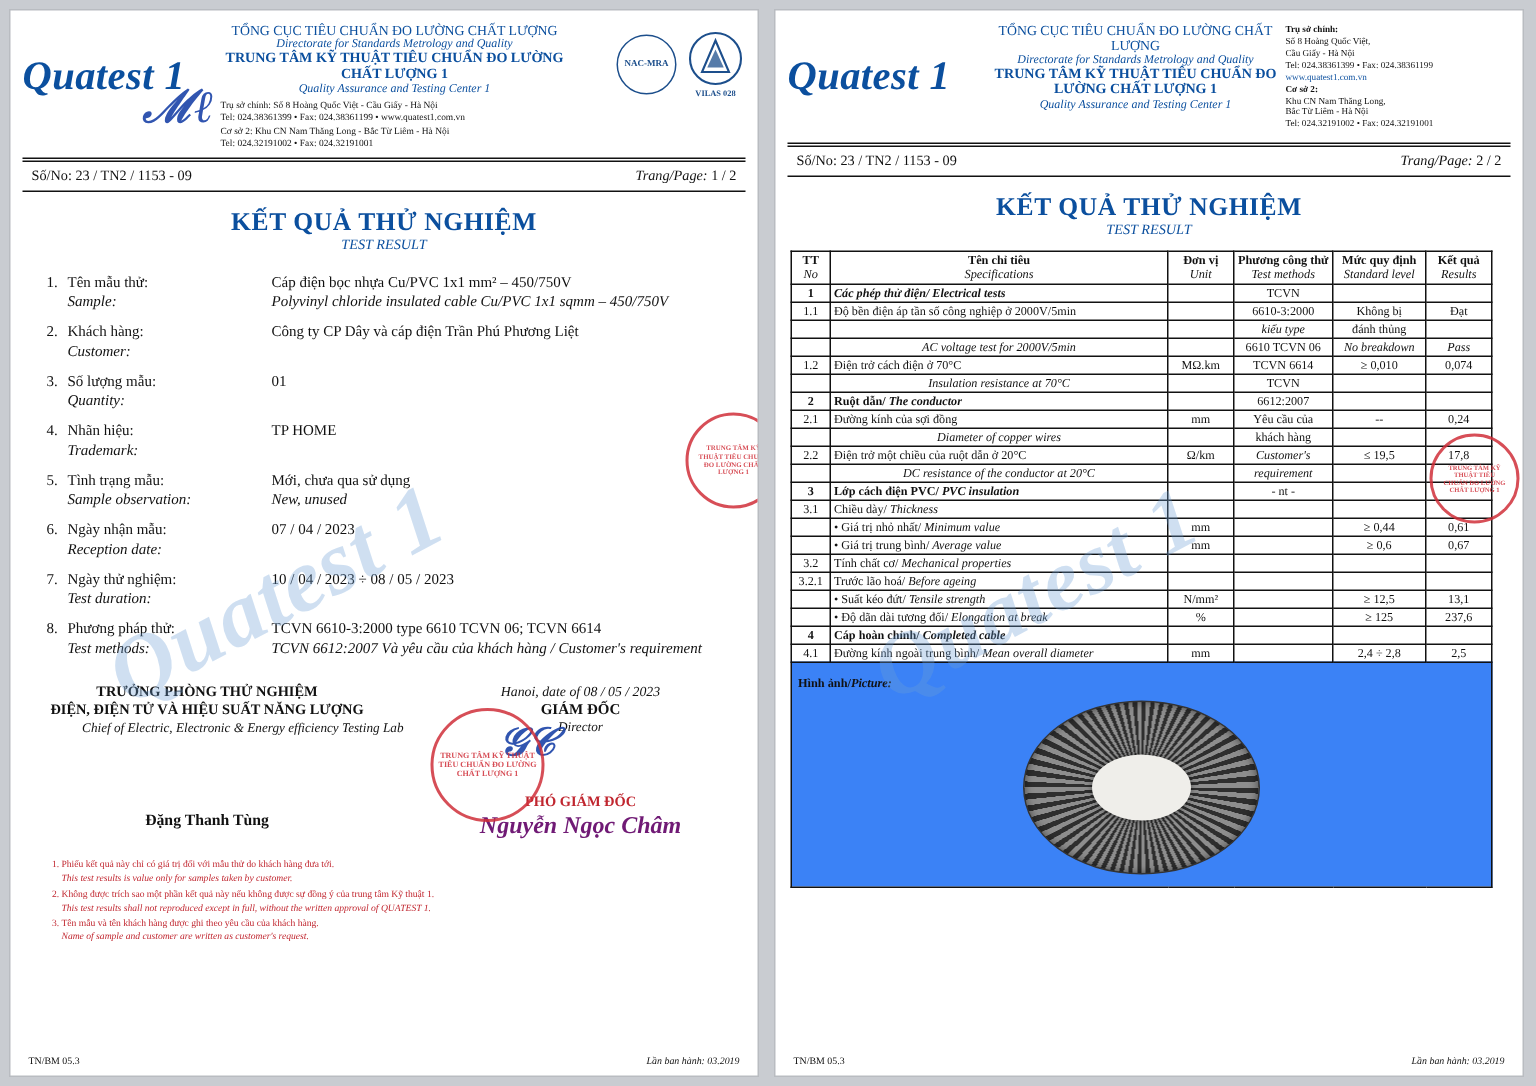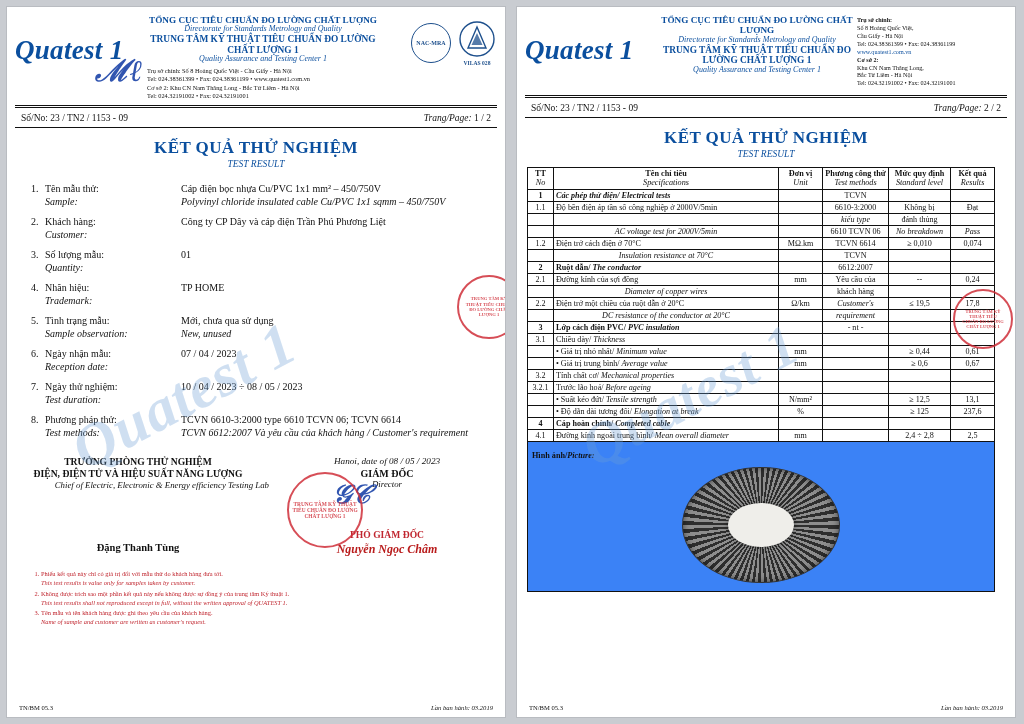--- a/index.html
+++ b/index.html
@@ -51,7 +51,7 @@
     letter-spacing:.3px;
   }
   .hdr-center { flex:1; text-align:center; line-height:1.12; padding-top:2px; }
-  .hdr-center .l1 { font-size:9.2px; font-weight:bold; color:#0b4f9e; }
+  .hdr-center .l1 { font-size:9.2px; font-weight:normal; color:#0b4f9e; }
   .hdr-center .l2 { font-size:8px; font-style:italic; color:#0b4f9e; }
   .hdr-center .l3 { font-size:9.4px; font-weight:bold; color:#0b4f9e; }
   .hdr-center .l4 { font-size:8px; font-style:italic; color:#0b4f9e; }

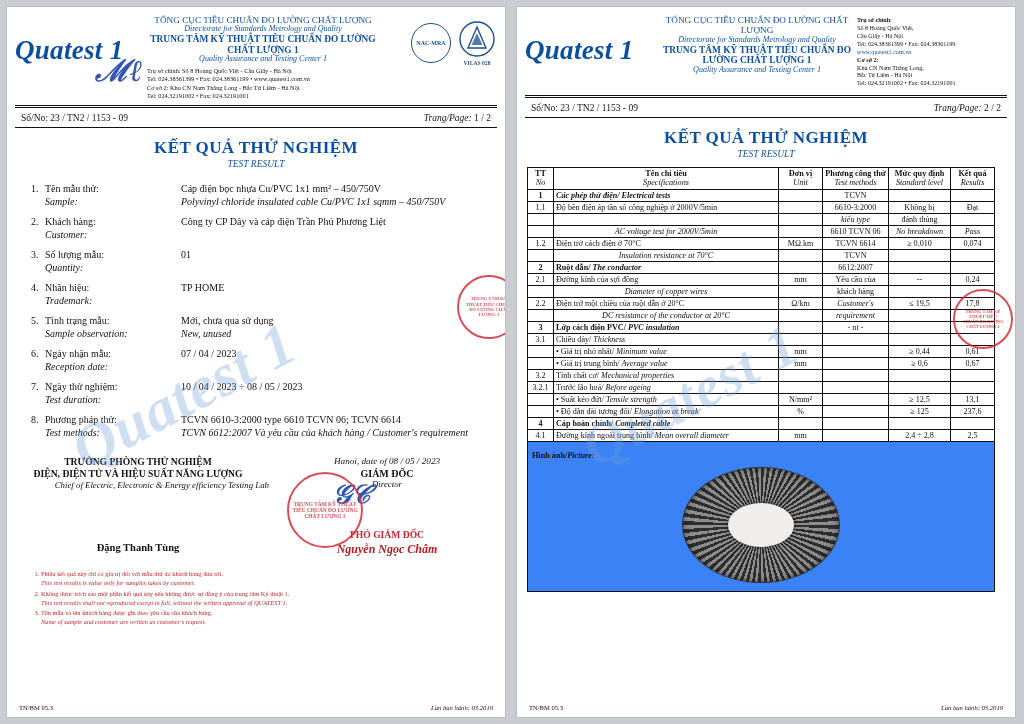--- a/index.html
+++ b/index.html
@@ -103,7 +103,7 @@
   .sig-right .i { font-style:italic; font-size:8.8px; }
   .sig-right .name2 {
     font-family:"Liberation Serif", serif; font-style:italic; font-weight:bold;
-    color:#b91c1c; font-size:12px; margin-top:46px;
+    color:#701a75; font-size:16px; margin-top:46px;
   }
   .sig-right .pgd { font-weight:bold; font-size:9.6px; color:#c0262f; margin-top:40px; }
 

